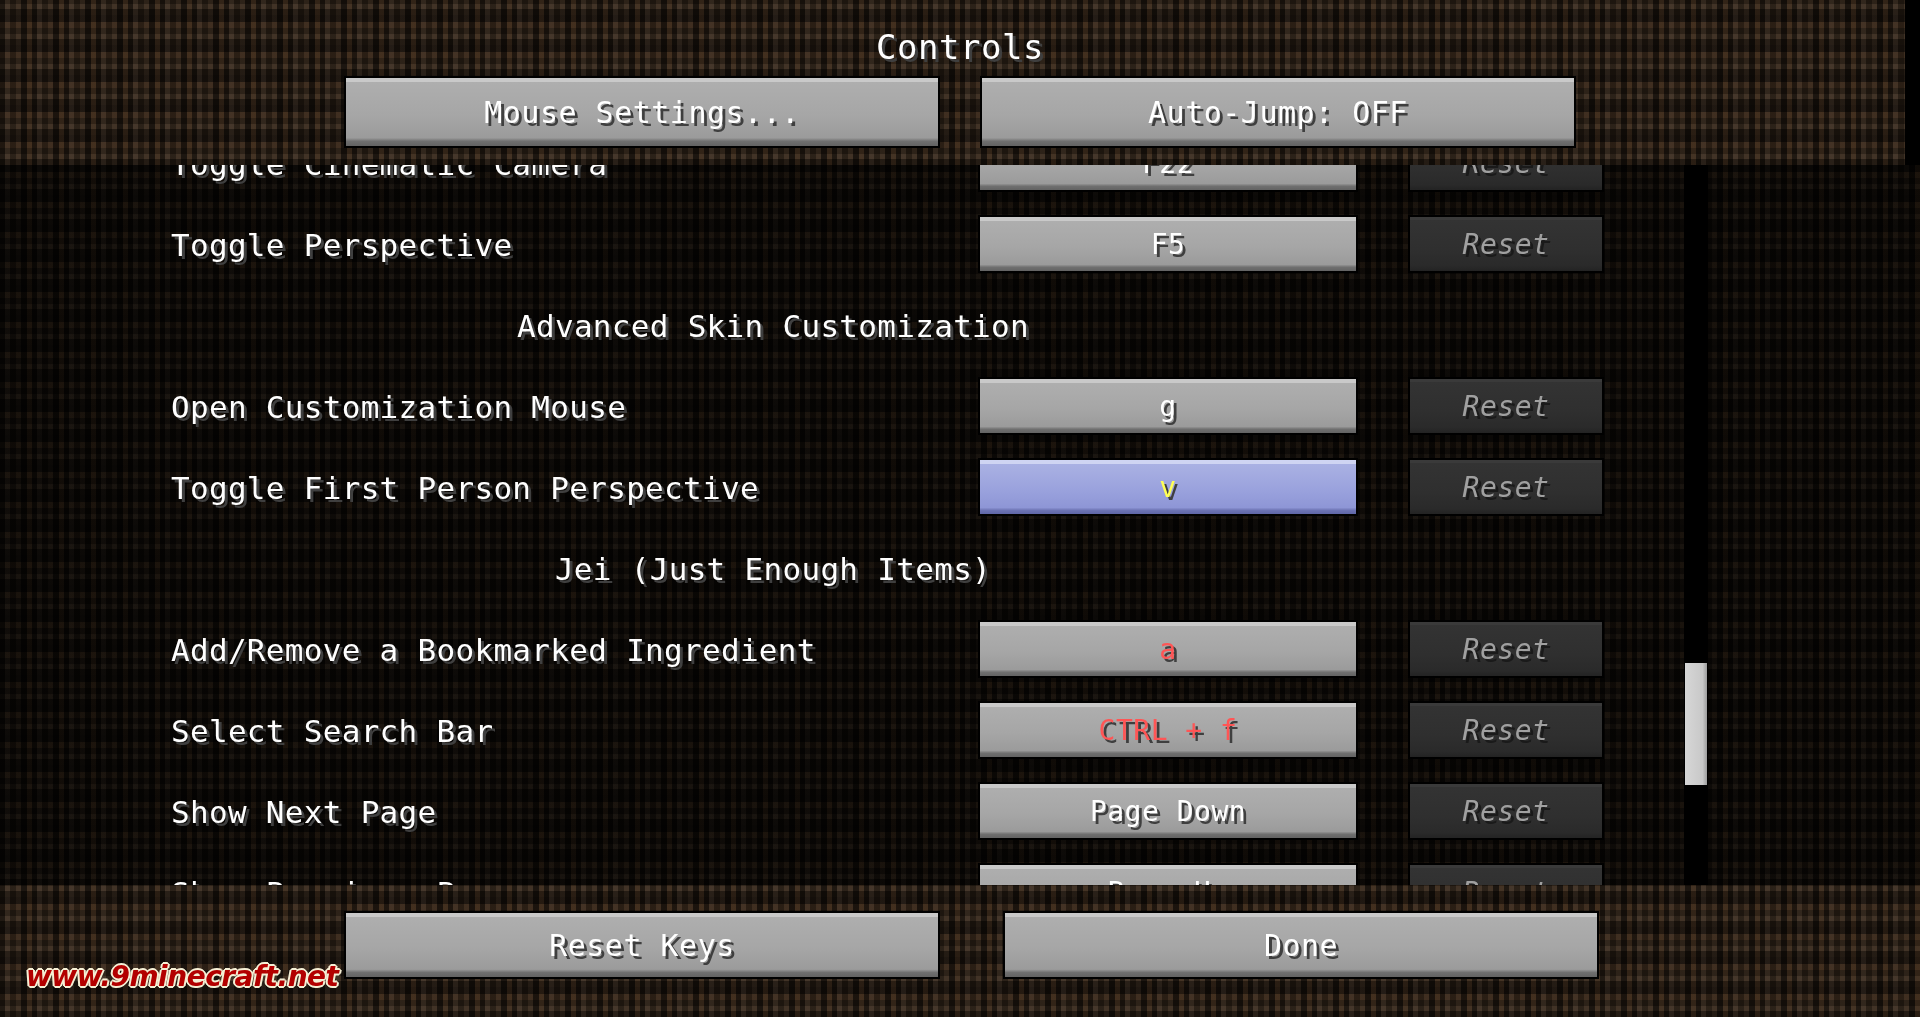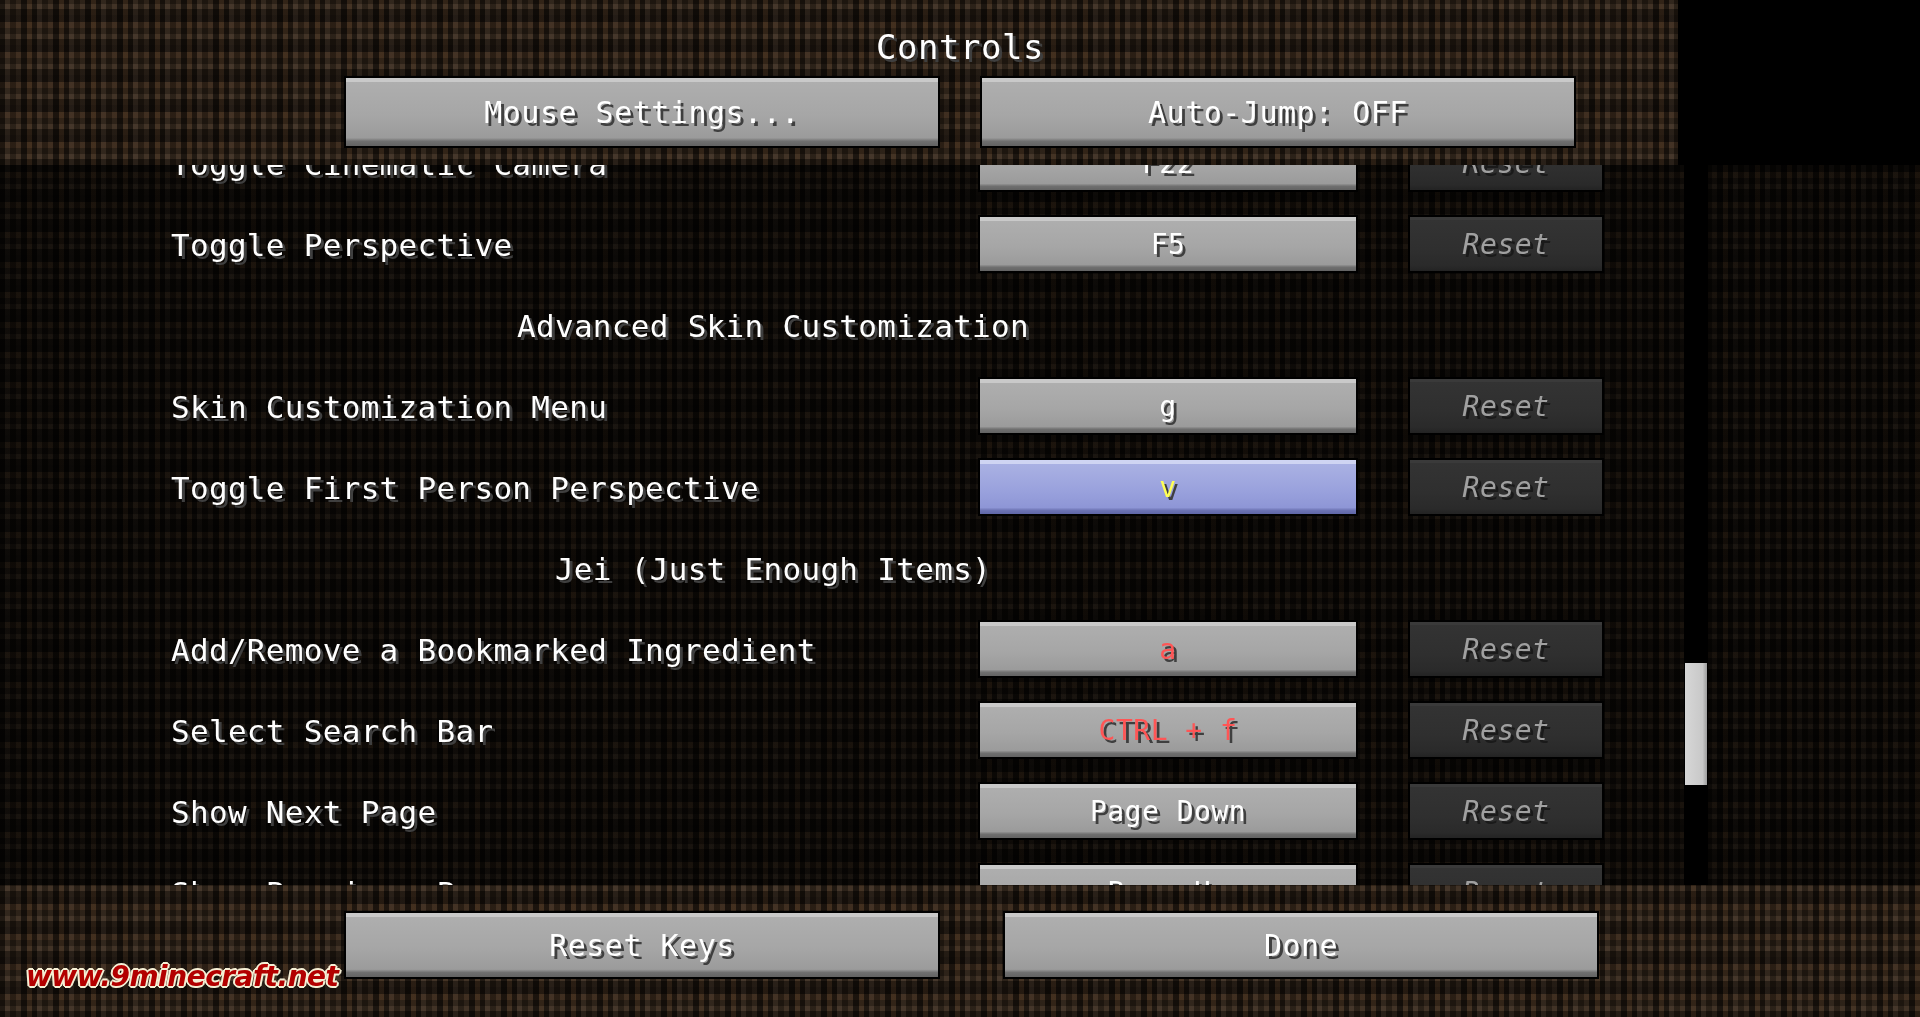--- a/index.html
+++ b/index.html
@@ -42,7 +42,7 @@
   .header {
     position: absolute;
     left: 0; top: 0;
-    width: 1678px;
+    width: 1905px;
     height: 165px;
     overflow: hidden;
   }

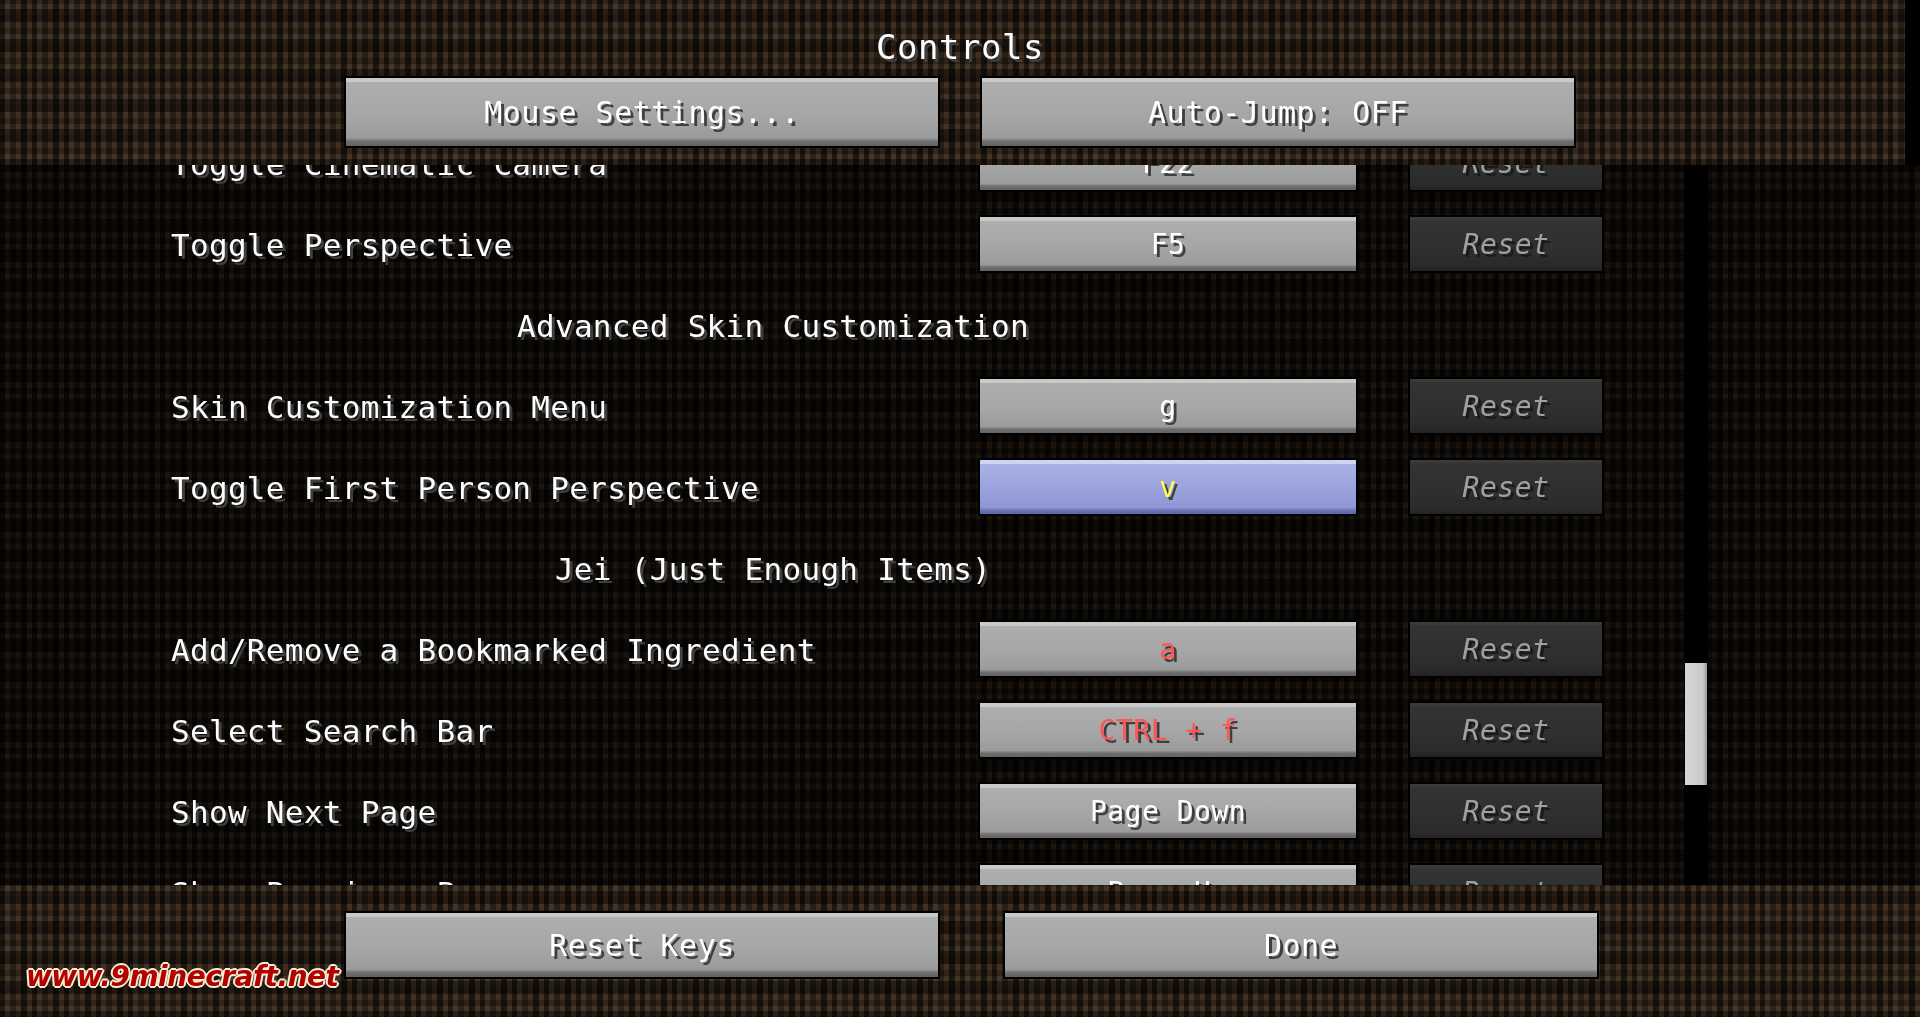--- a/index.html
+++ b/index.html
@@ -281,7 +281,7 @@
           <span>Advanced Skin Customization</span>
         </div>
         <div class="row">
-          <div class="row-label">Skin Customization Menu</div>
+          <div class="row-label">Open Customization Mouse</div>
           <div class="mcbtn keybtn">g</div>
           <div class="mcbtn resetbtn disabled">Reset</div>
         </div>

